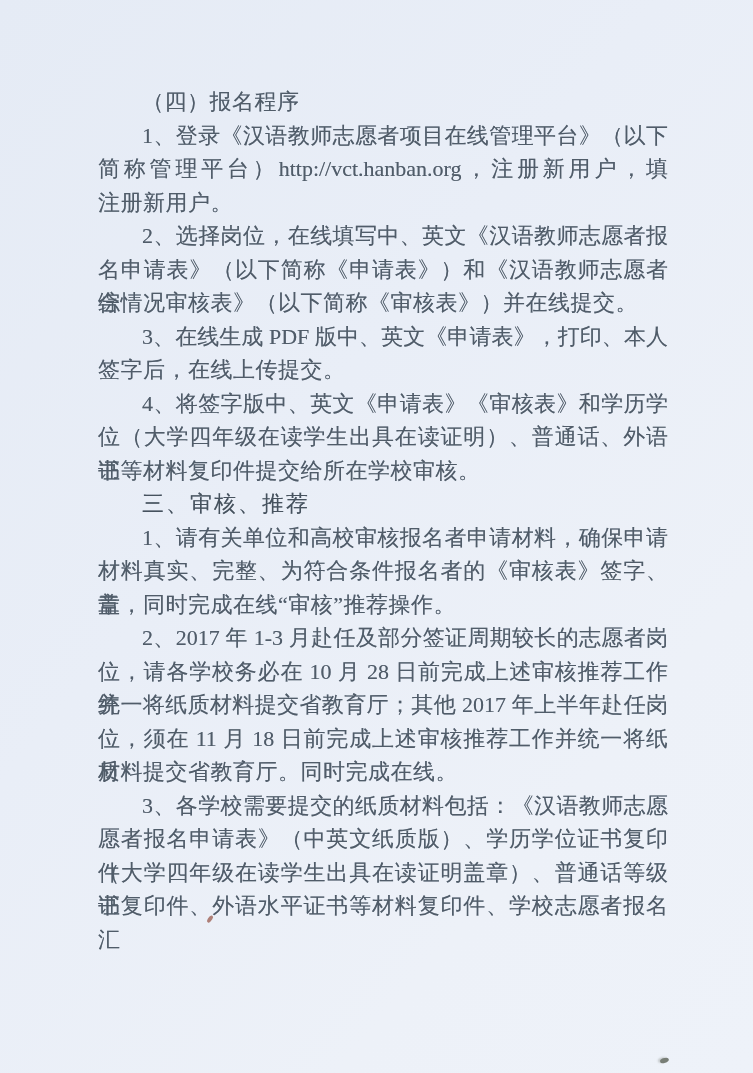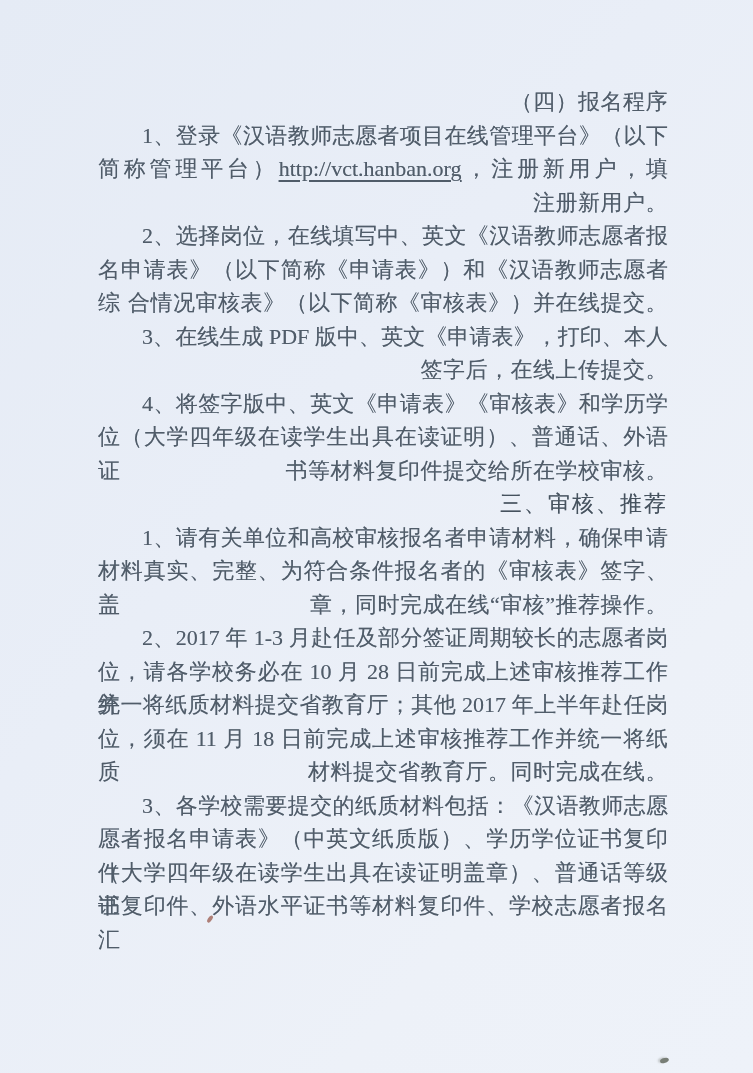--- a/index.html
+++ b/index.html
@@ -29,7 +29,6 @@
   .line {
     height: 33.5px;
     letter-spacing: 0.5px;
-    text-align: right;
   }
   .line.j {
     text-align: justify;

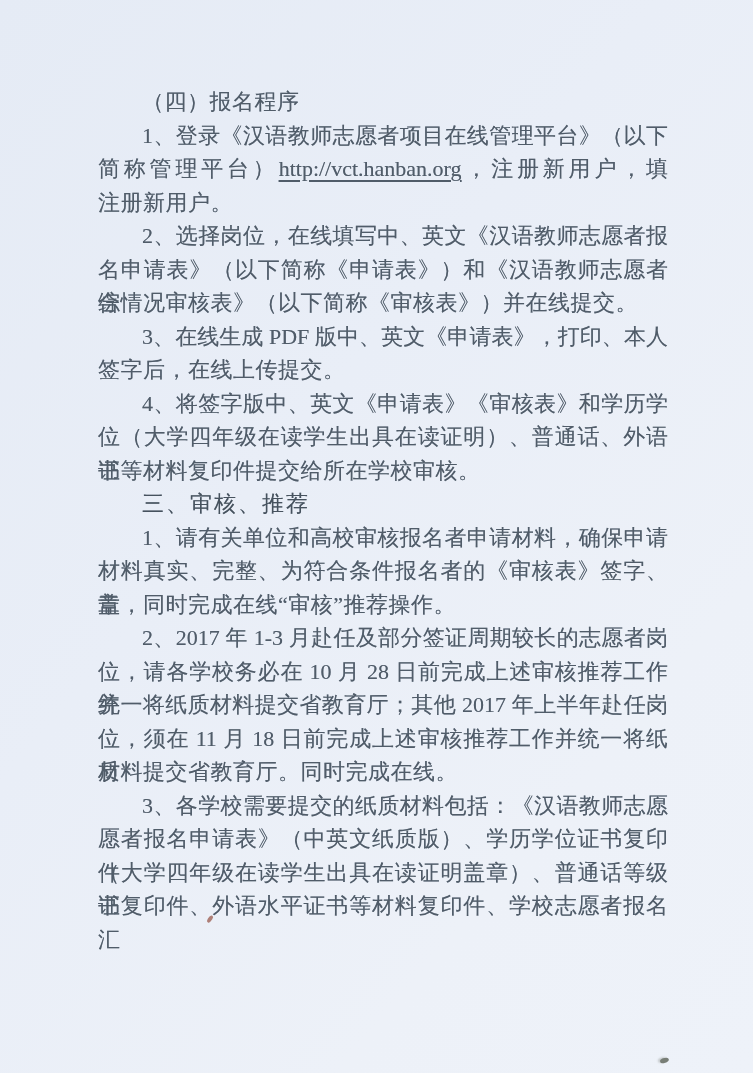--- a/index.html
+++ b/index.html
@@ -44,7 +44,6 @@
     letter-spacing: 2px;
   }
   .url {
-    text-decoration: underline;
     text-underline-offset: 4px;
   }
   .speck {

